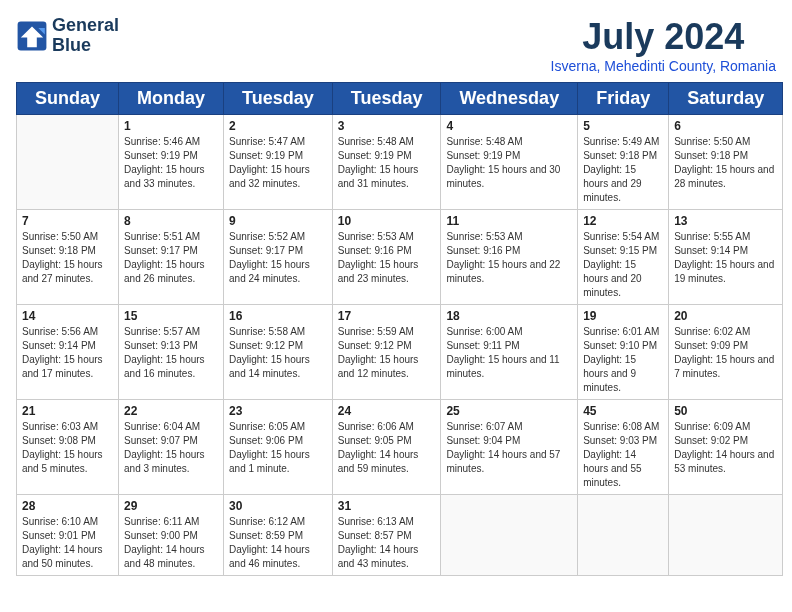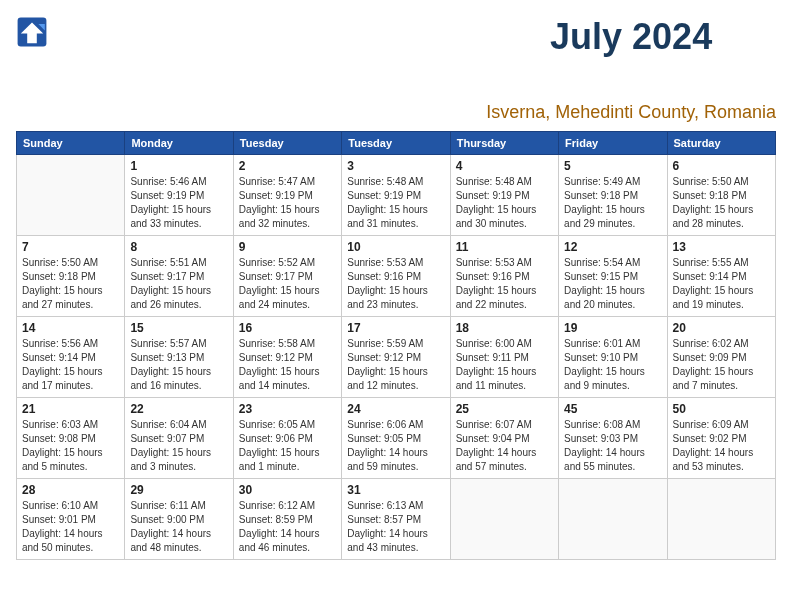--- a/index.html
+++ b/index.html
@@ -96,6 +96,10 @@
       <polygon points="20,8 34,22 26,22 26,34 14,34 14,22 6,22" fill="#fff"></polygon>
       <polygon points="28,10 36,10 36,18" fill="#5599ee"></polygon>
     </svg>
+    <div class="logo-text">
+      <div>General</div>
+      <div>Blue</div>
+    </div>
   </div>
   <div class="title-block">
     <div class="month-title">July 2024</div>

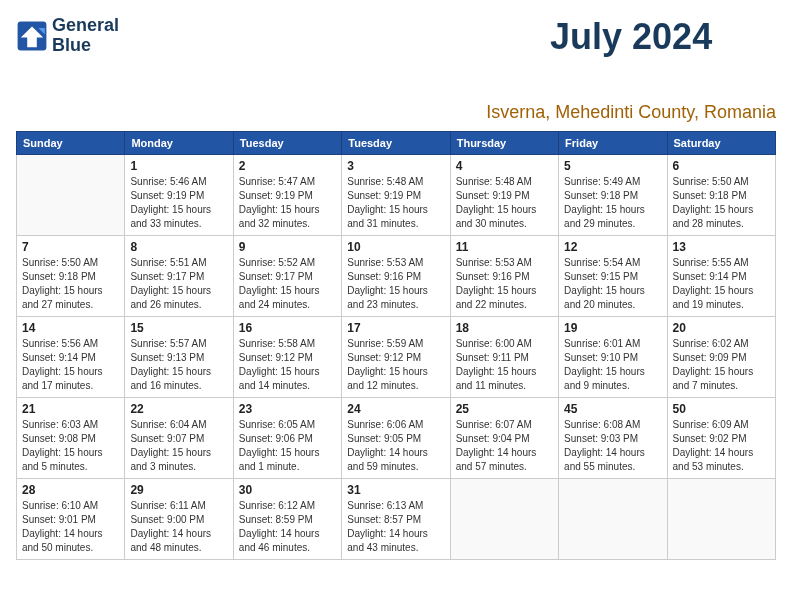--- a/index.html
+++ b/index.html
@@ -40,9 +40,8 @@
       color: #1a3a5c;
     }
     .subtitle {
-      font-size: 18px;
-      color: #a16207;
-      margin-top: 44px;
+      font-size: 14px;
+      color: #1d4ed8;
     }
     .calendar {
       width: 100%;

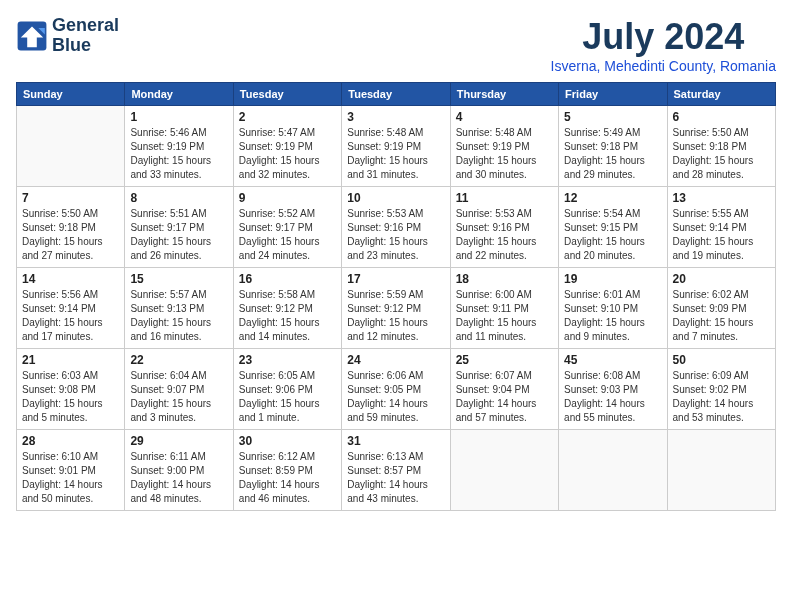--- a/index.html
+++ b/index.html
@@ -51,9 +51,9 @@
     .calendar th {
       background: #2255a4;
       color: #fff;
-      padding: 5px 6px;
+      padding: 5px 18px;
       text-align: left;
-      font-size: 11px;
+      font-size: 18px;
       font-weight: bold;
       border: 1px solid #1a4080;
     }

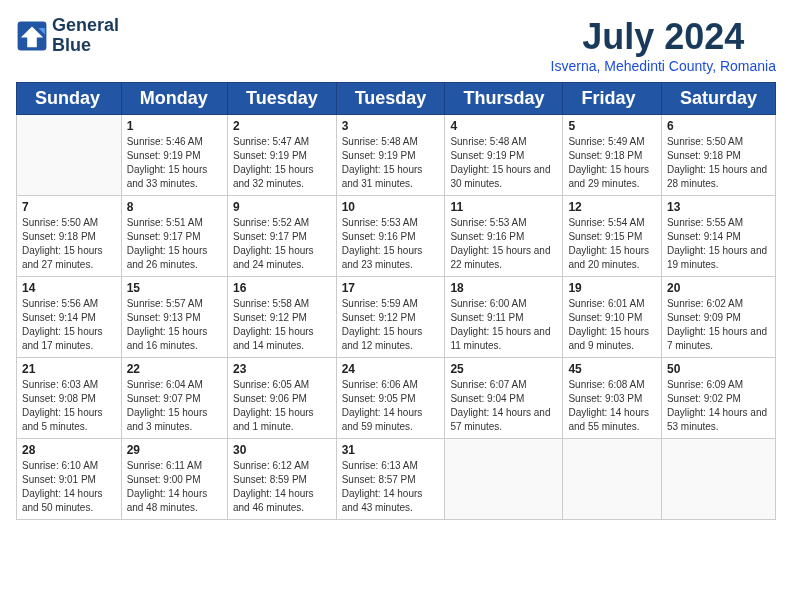--- a/index.html
+++ b/index.html
@@ -113,7 +113,7 @@
         <th>Monday</th>
         <th>Tuesday</th>
         <th>Tuesday</th>
-        <th>Thursday</th>
+        <th>Wednesday</th>
         <th>Friday</th>
         <th>Saturday</th>
       </tr>

